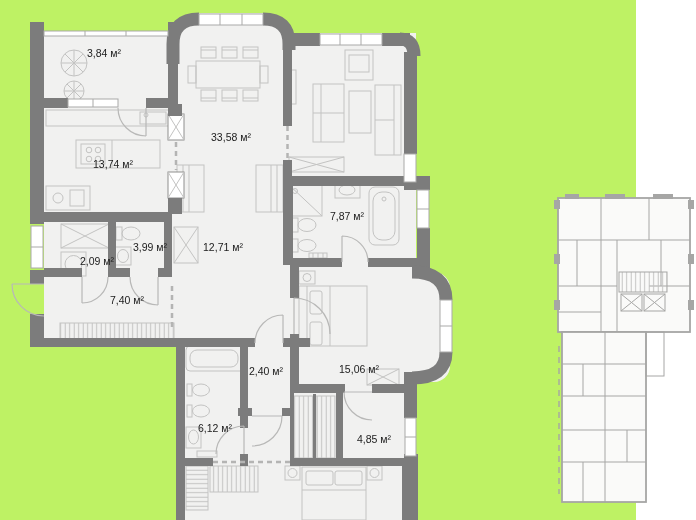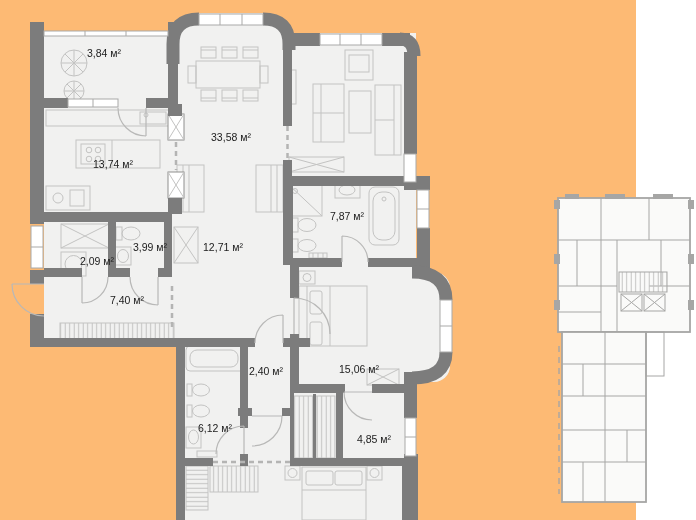--- a/index.html
+++ b/index.html
@@ -4,7 +4,7 @@
 <style>
   html,body{margin:0;padding:0;background:#ffffff;}
   body{width:696px;height:520px;overflow:hidden;}
-  .stage{position:relative;width:636px;height:520px;background:#fdba74;}
+  .stage{position:relative;width:636px;height:520px;background:#bef264;}
   svg{display:block;}
   .floor{fill:var(--floor);}
   .wall{fill:var(--wall);}

